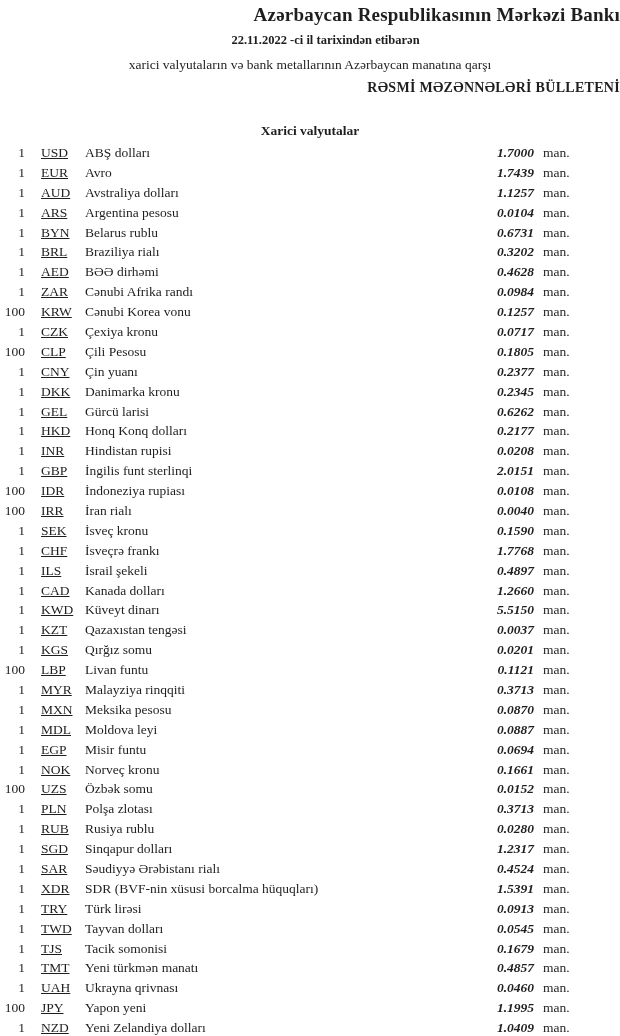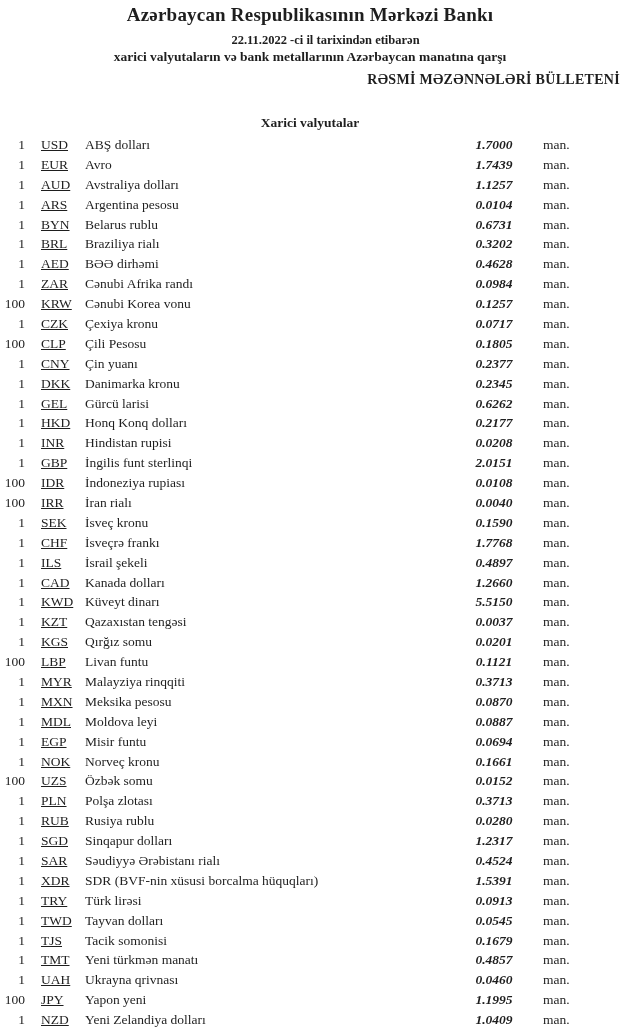--- a/index.html
+++ b/index.html
@@ -19,7 +19,7 @@
   }
   .doc-title {
     padding-top: 3px;
-    text-align: center;
+    text-align: right;
     font-size: 19px;
     line-height: 23px;
     font-weight: bold;

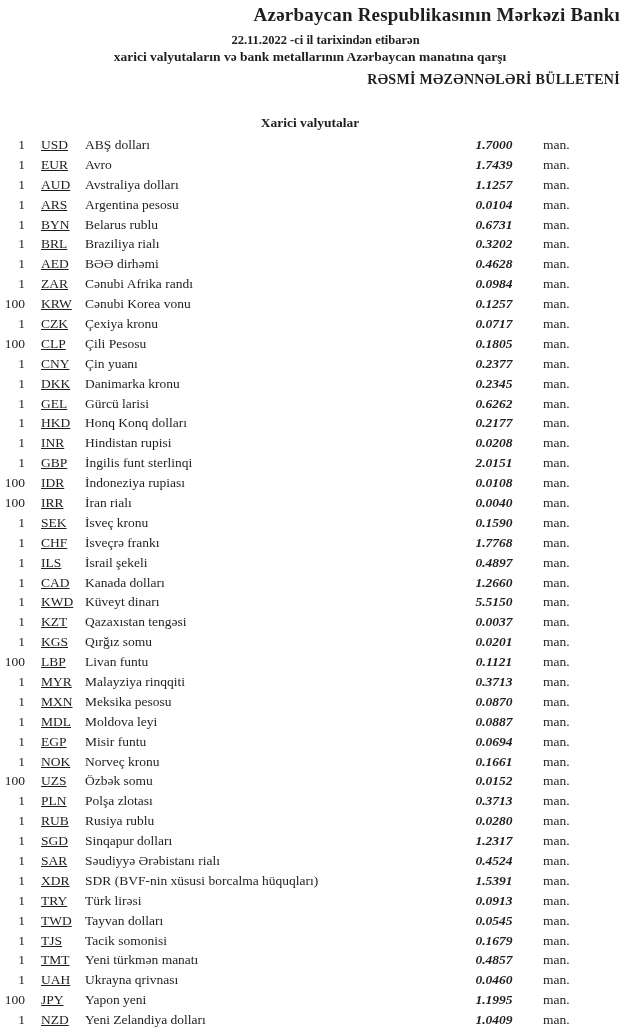--- a/index.html
+++ b/index.html
@@ -34,10 +34,11 @@
     margin-left: 31px;
   }
   .subtitle-line {
+    margin-top: 8px;
     text-align: center;
     font-size: 13.5px;
     line-height: 17px;
-    font-weight: bold;
+    font-weight: normal;
   }
   .bulletin-line {
     margin-top: 6px;

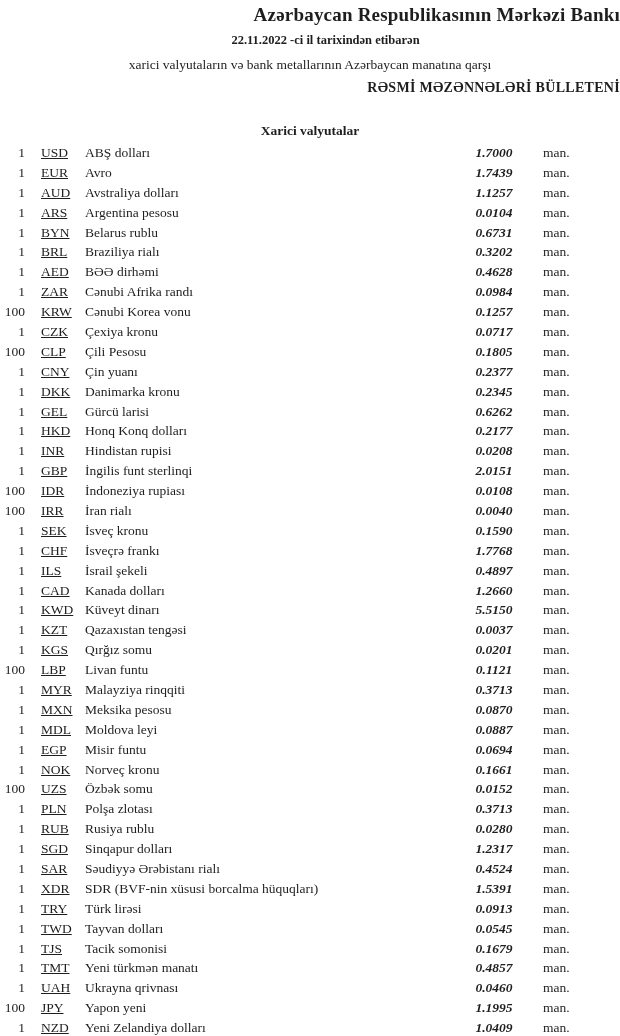--- a/index.html
+++ b/index.html
@@ -86,7 +86,7 @@
   }
   .rate {
     width: 80px;
-    text-align: center;
+    text-align: right;
     font-weight: bold;
     font-style: italic;
     flex: 0 0 auto;

